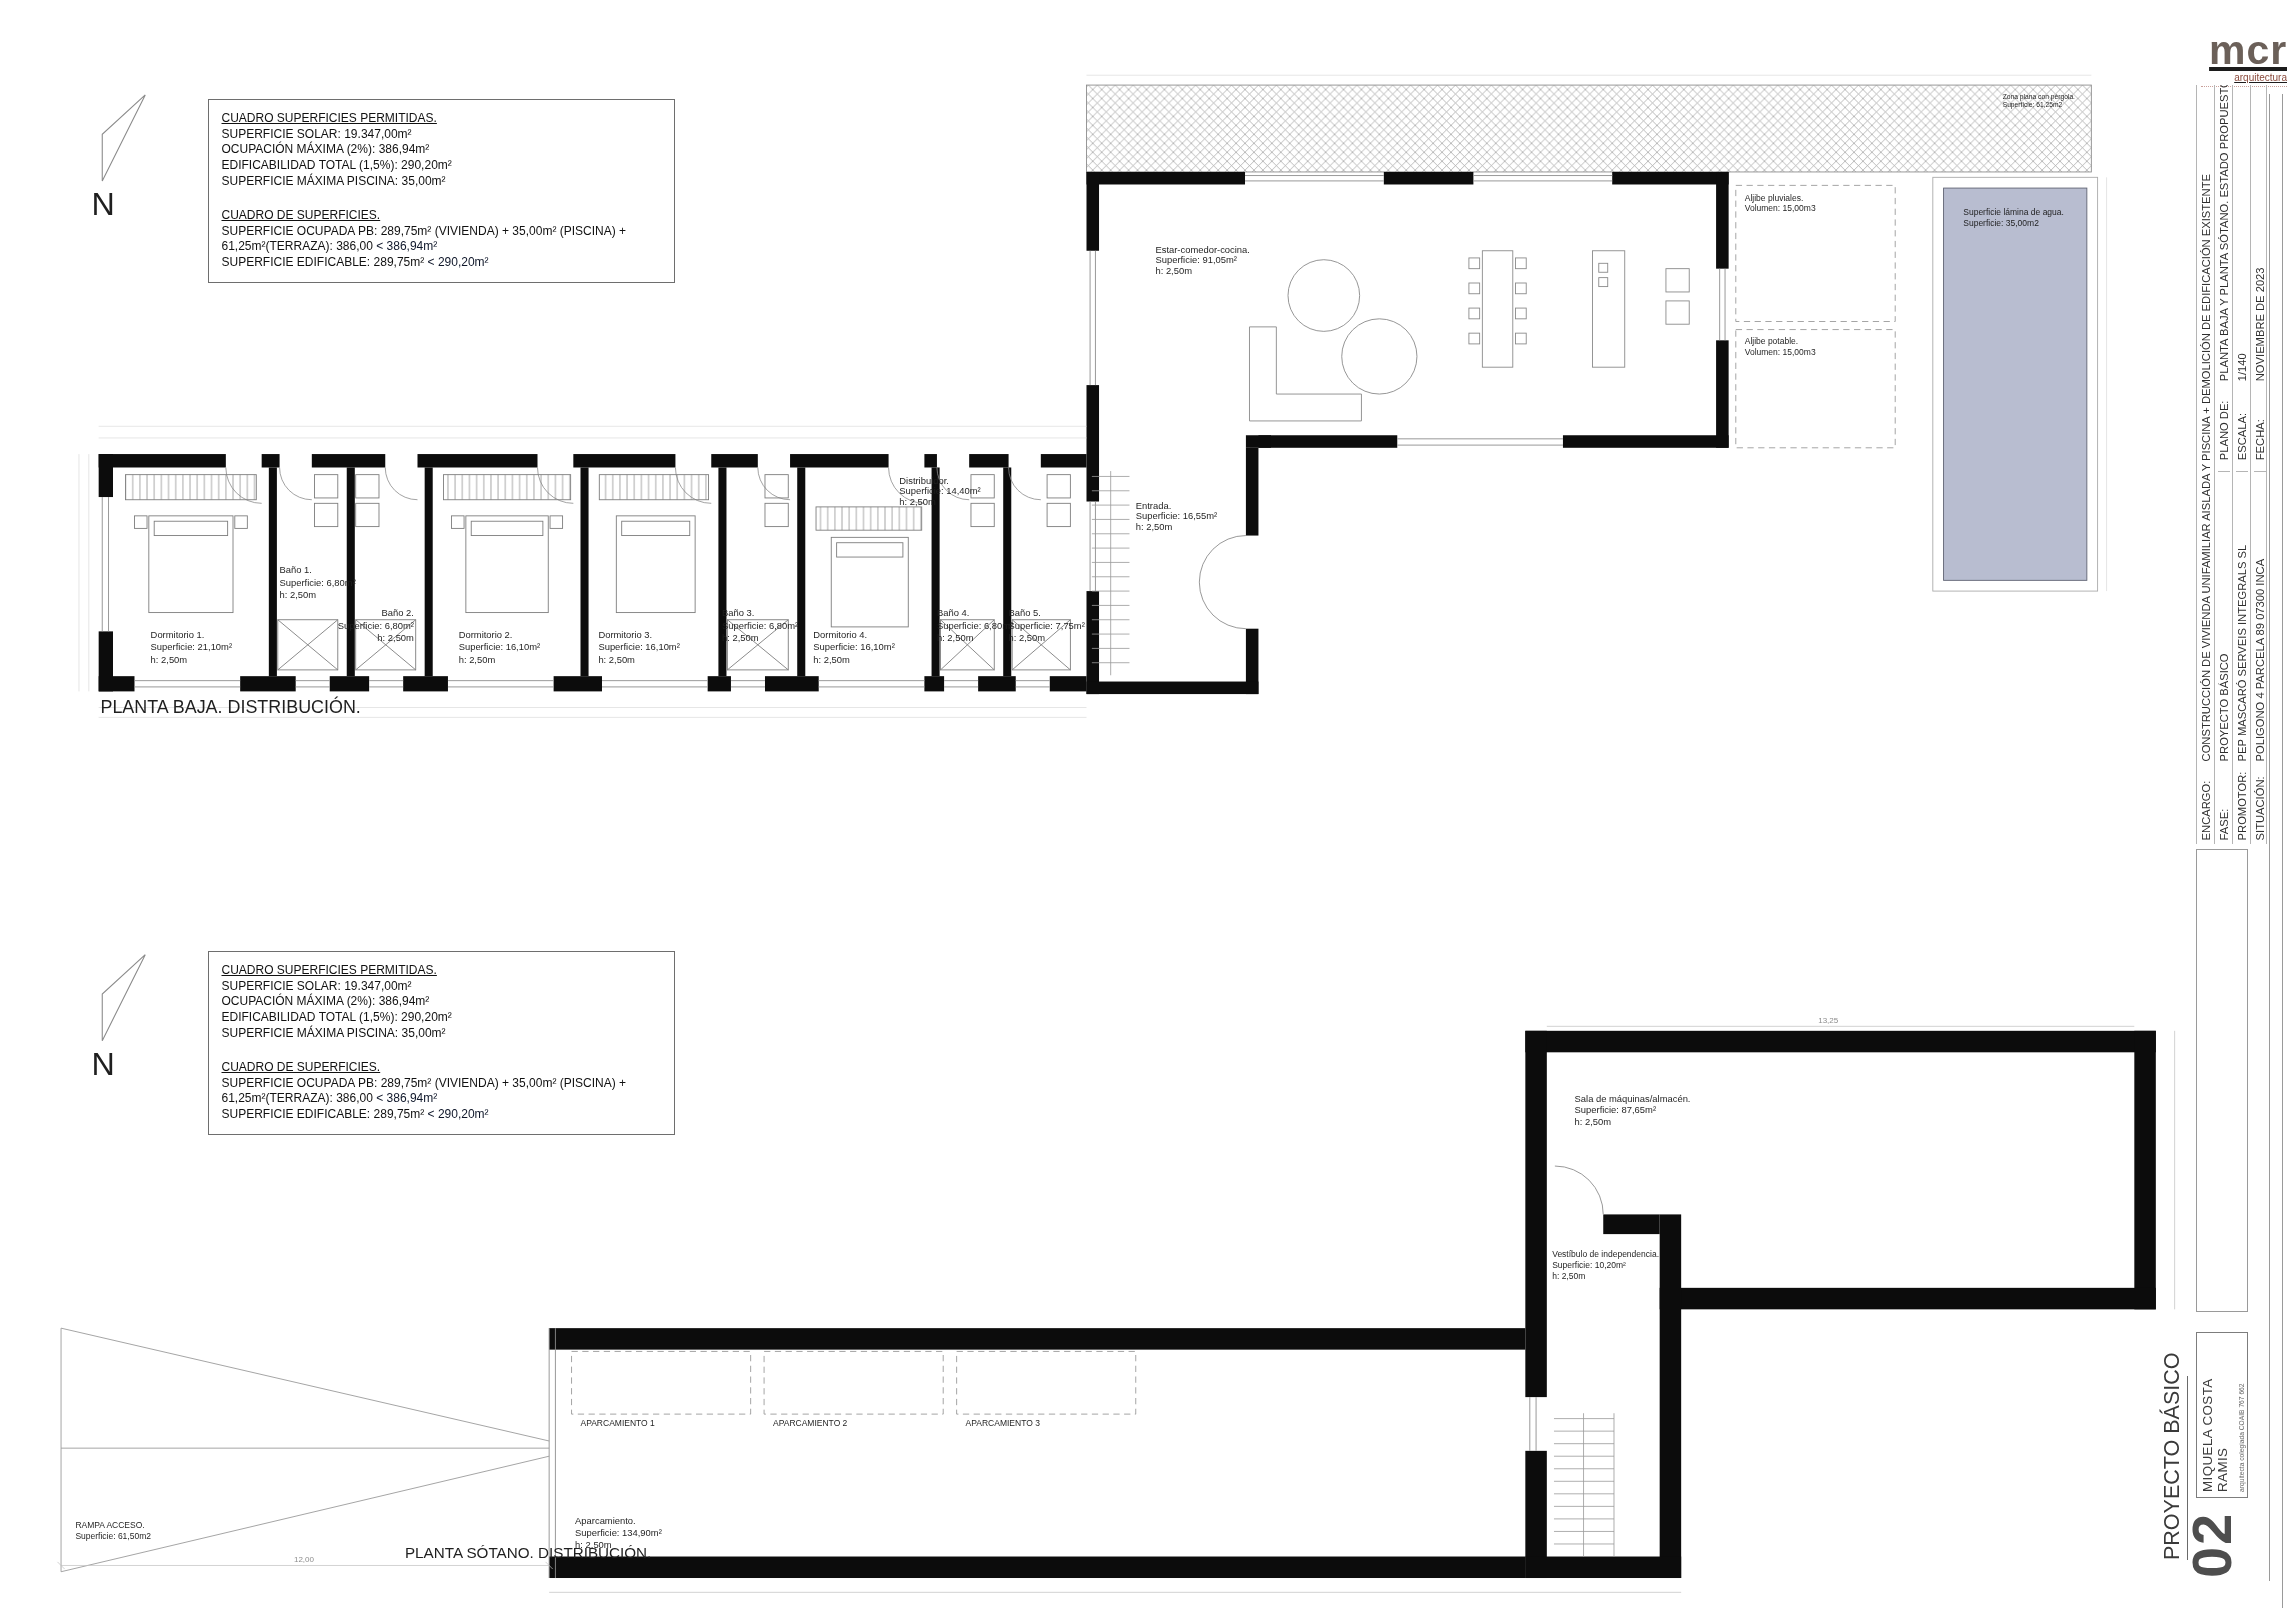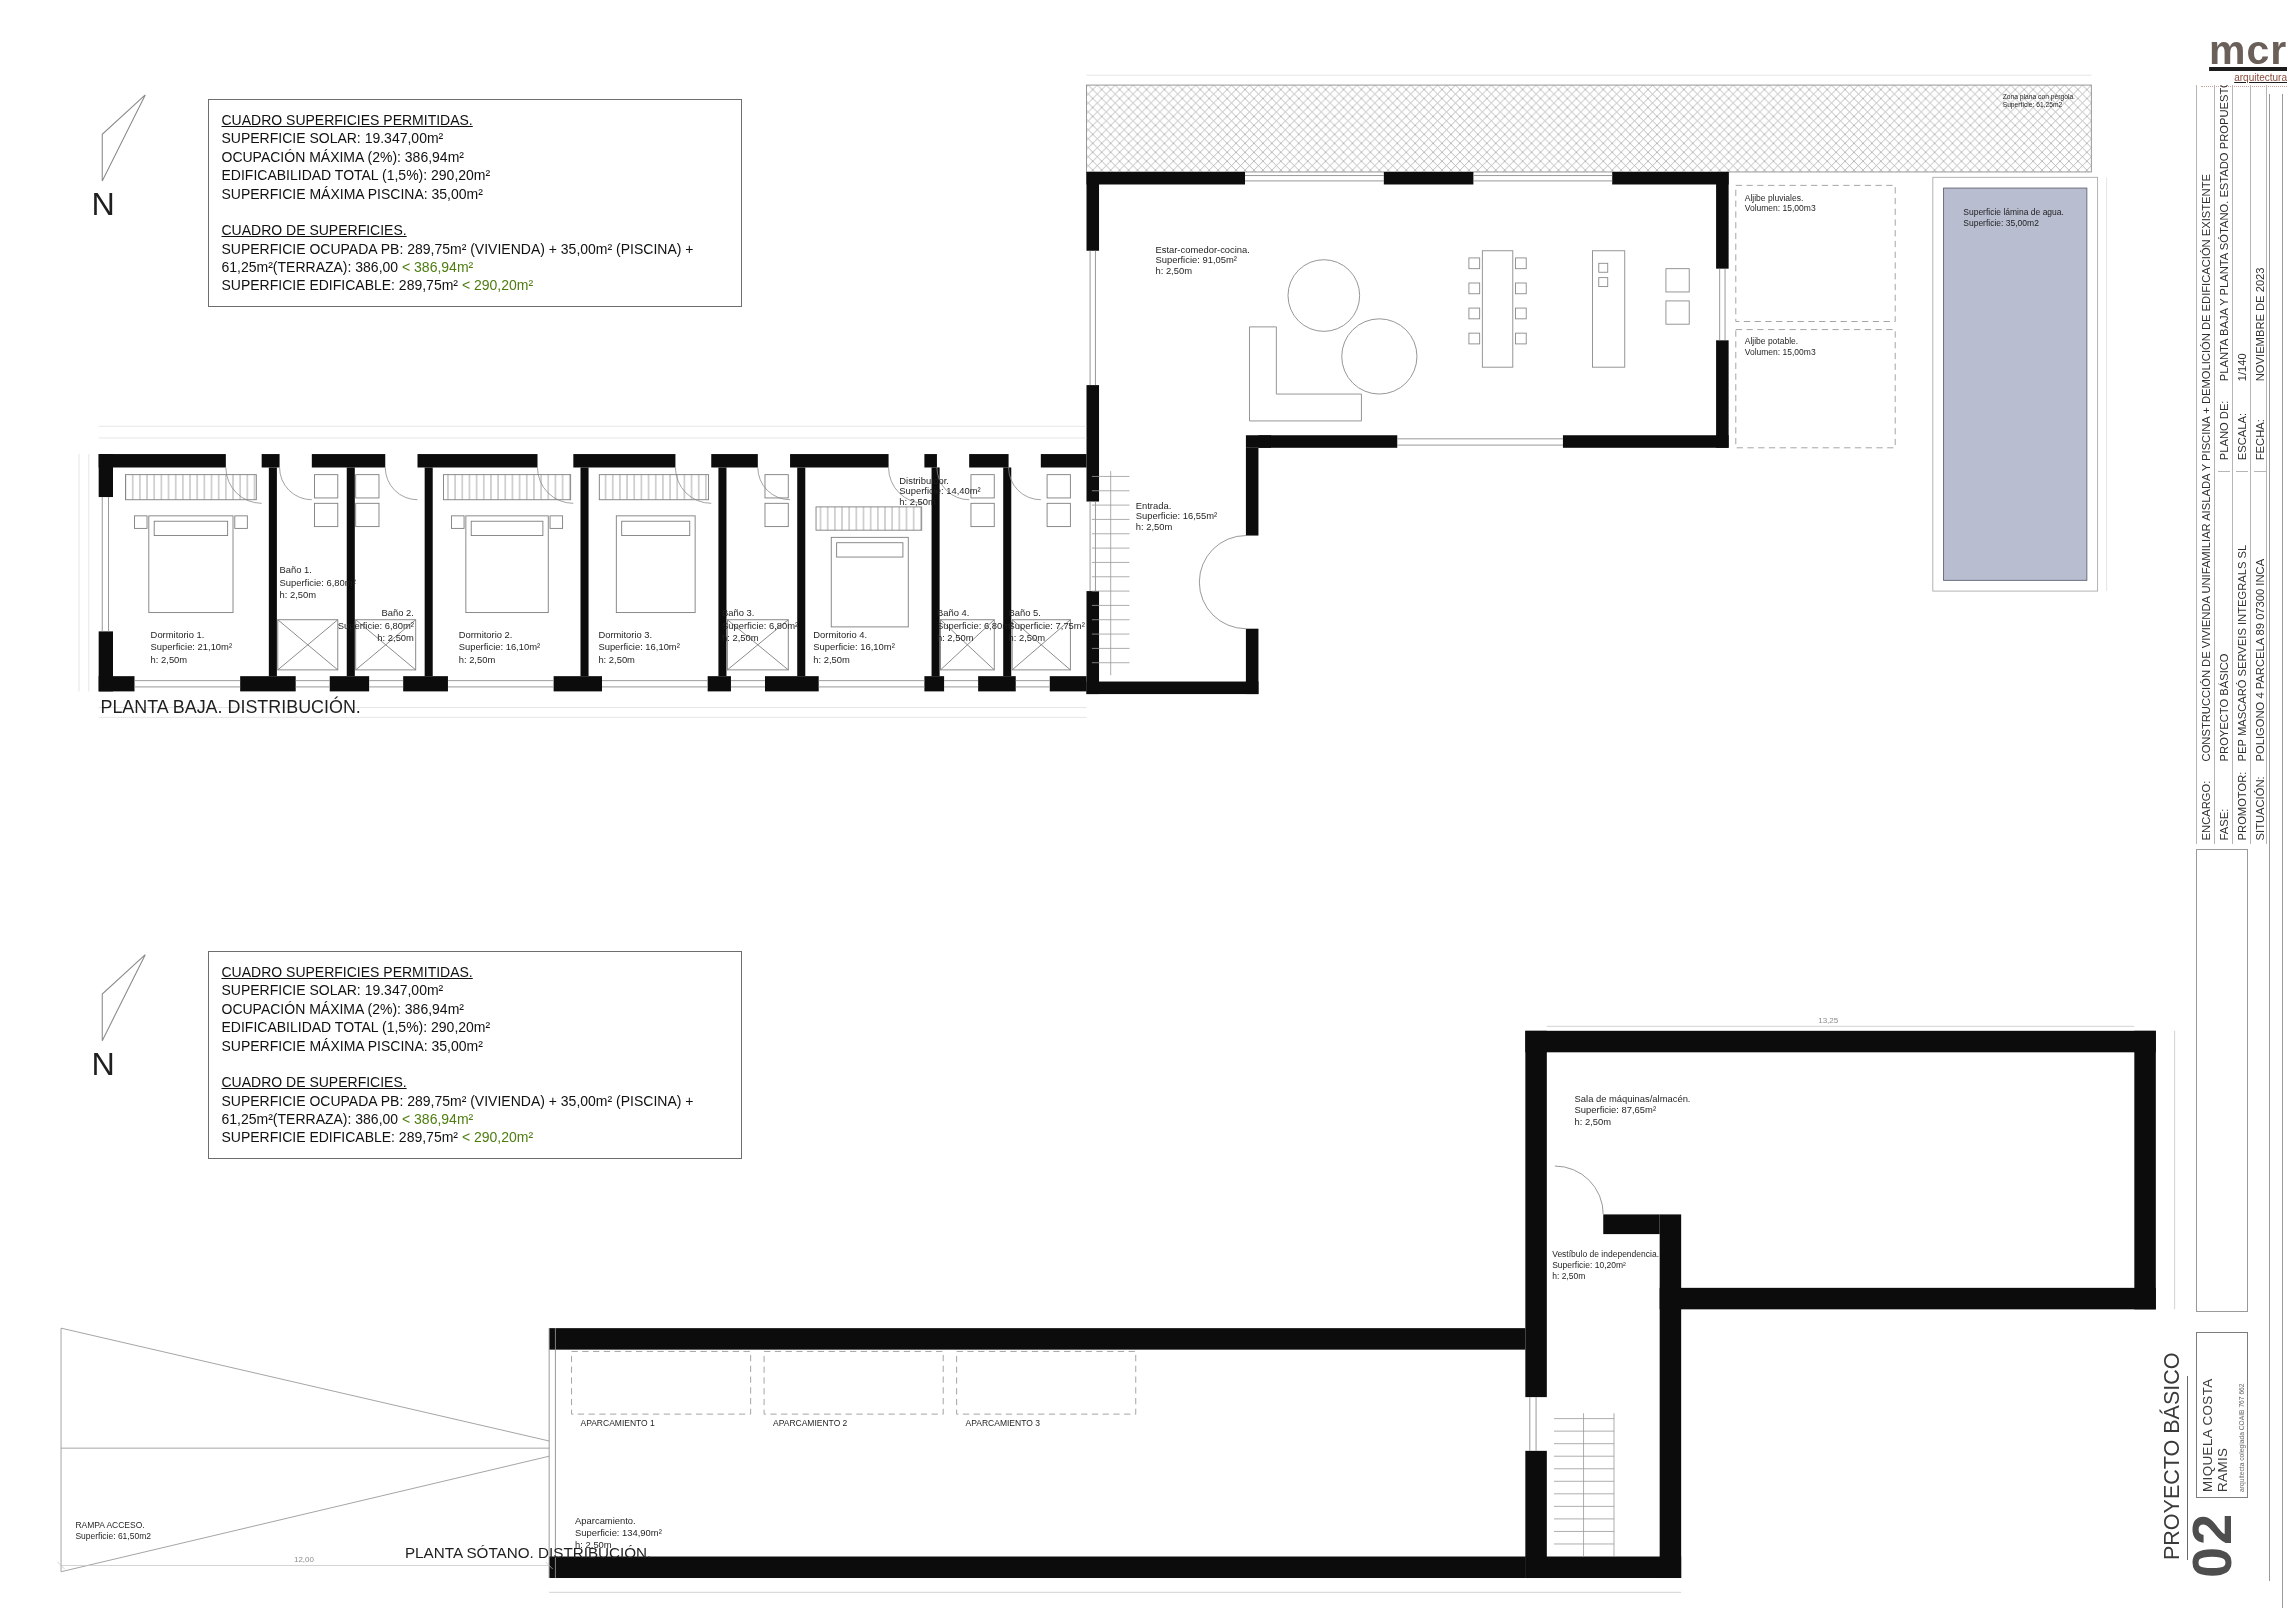--- a/index.html
+++ b/index.html
@@ -9,8 +9,8 @@
   .rot{position:absolute;transform:rotate(-90deg);transform-origin:0 0;}
 
   
-  .cuadro{border:0.9px solid #6e6e6e;width:534px;box-sizing:border-box;
-          padding:10.7px 12.5px;font-size:14px;line-height:1.32;color:#111;background:#fff;}
+  .cuadro{border:0.9px solid #6e6e6e;width:467px;box-sizing:border-box;
+          padding:10.7px 12.5px;font-size:12px;line-height:1.32;color:#111;background:#fff;}
   .cuadro .u{text-decoration:underline;}
   .cuadro .blank{height:18px;}
   .red{color:#4d7c0f;}

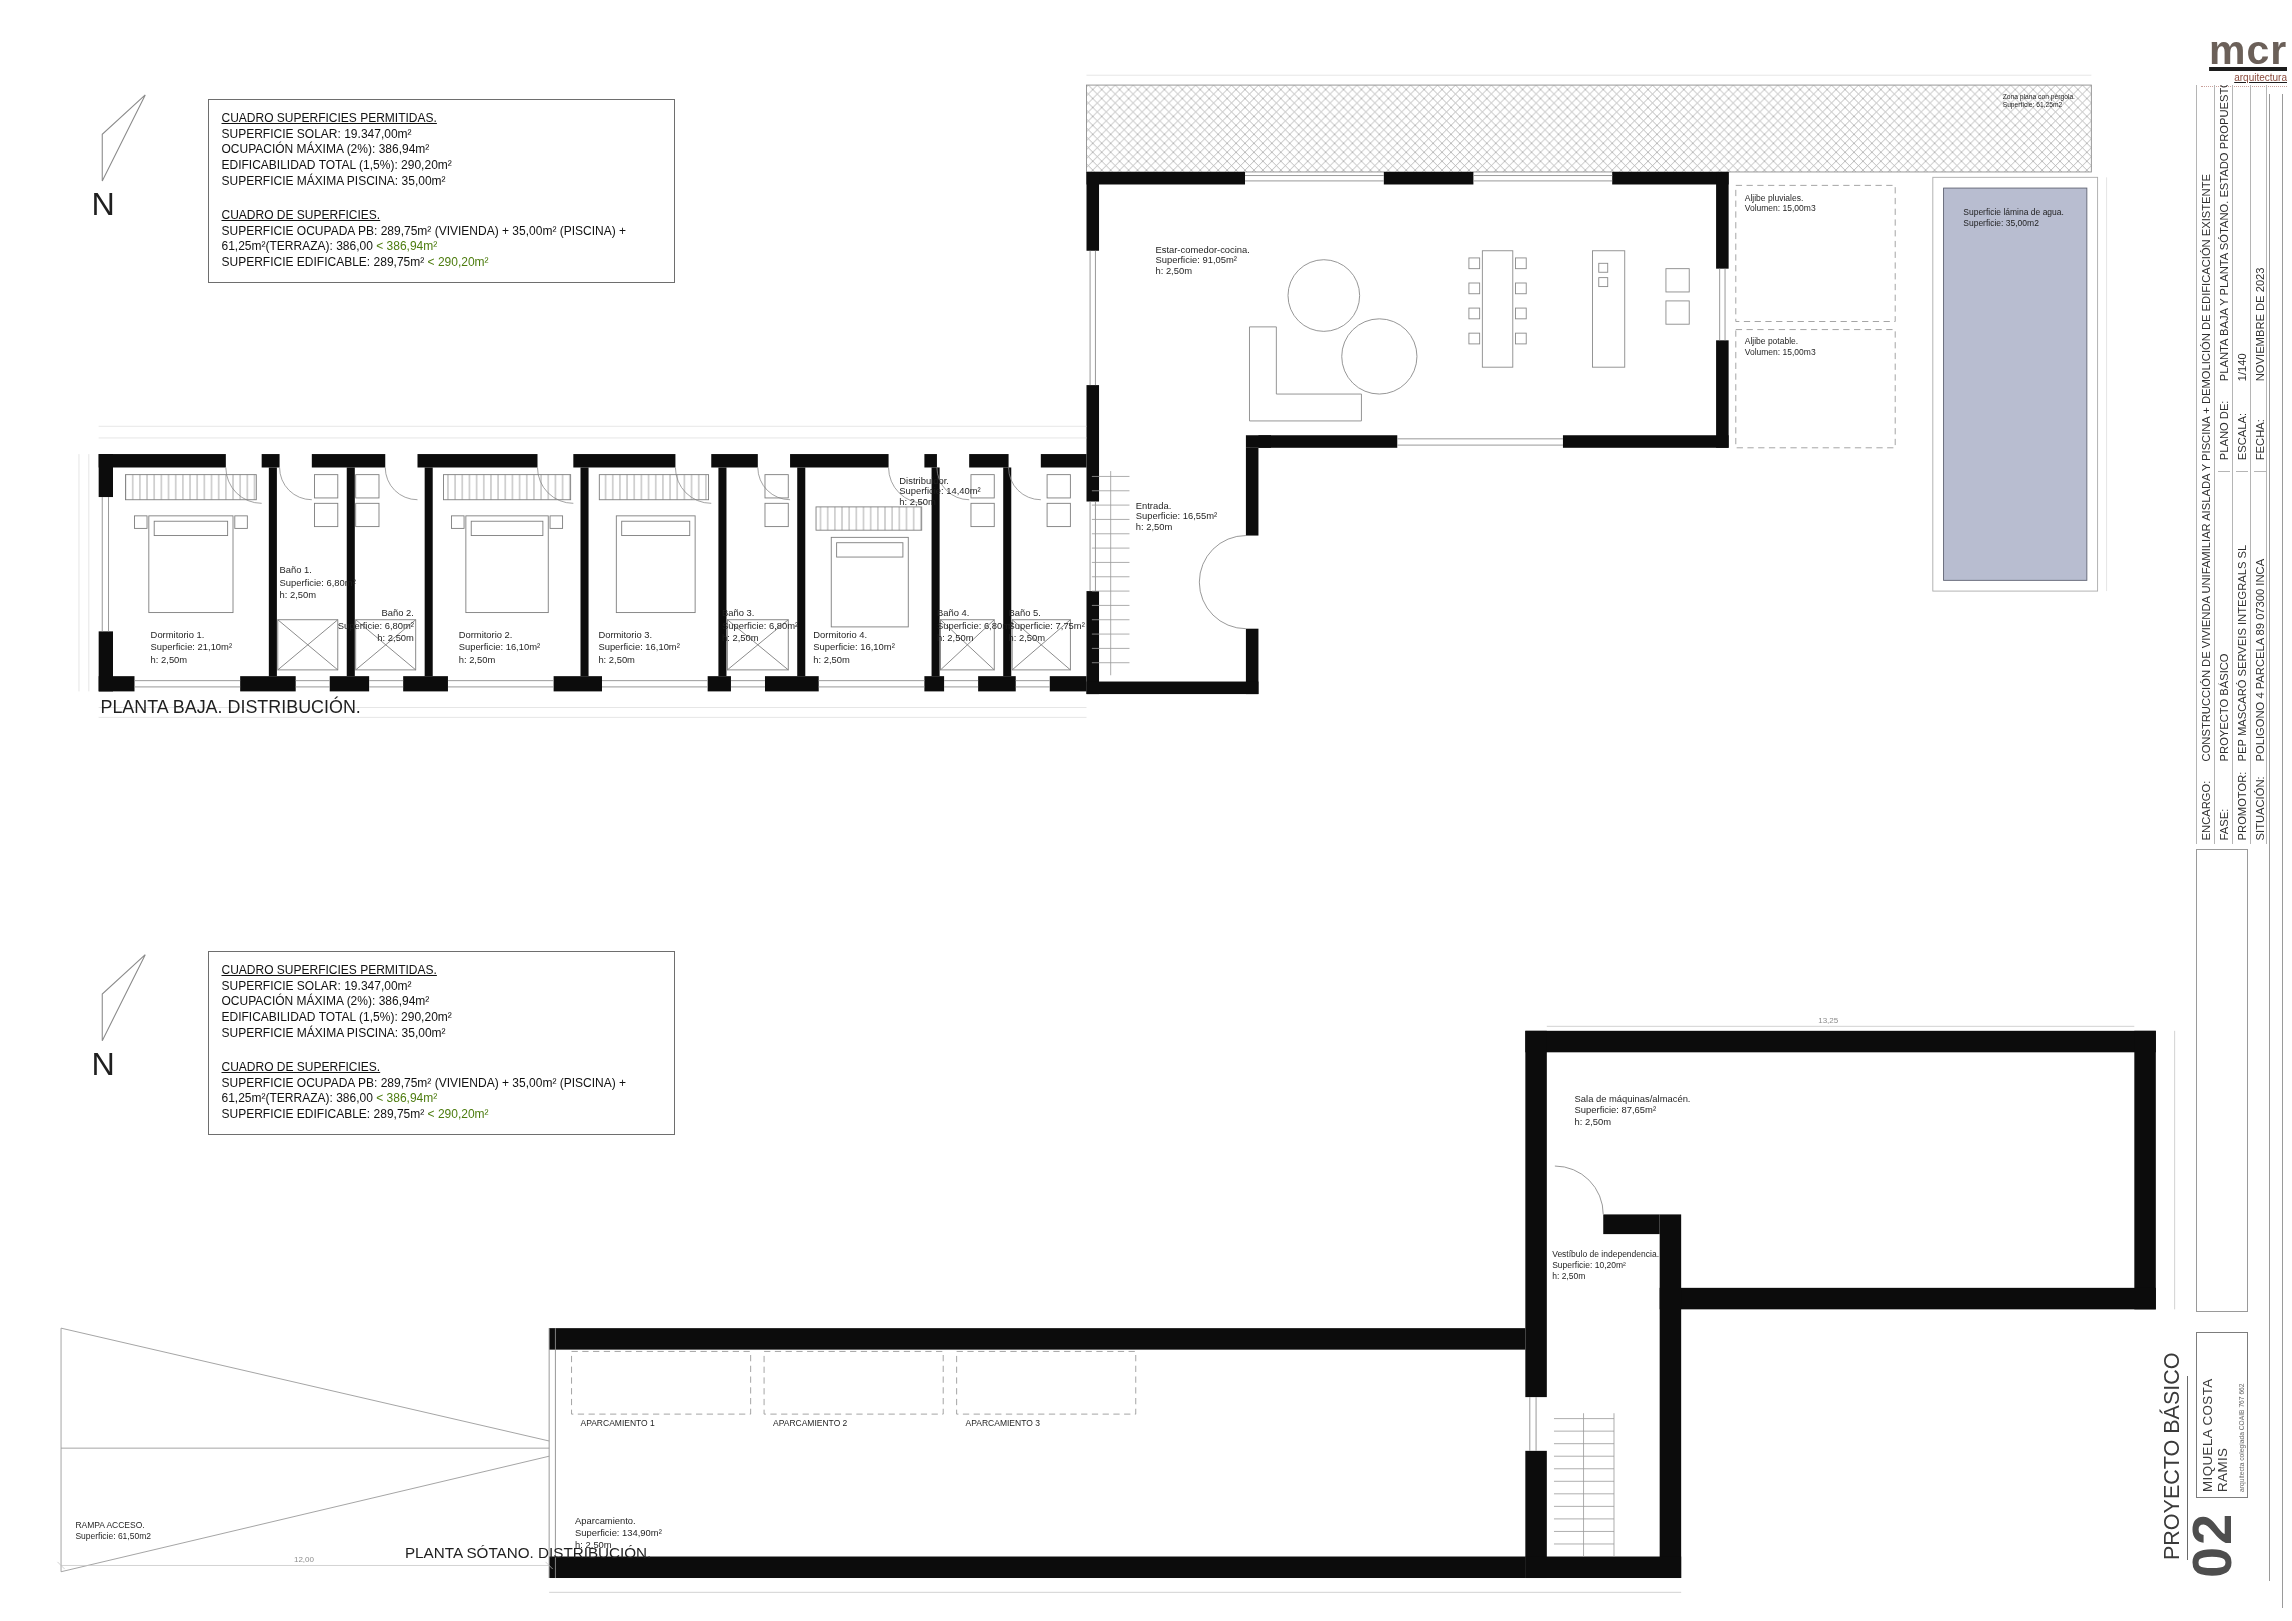--- a/index.html
+++ b/index.html
@@ -13,7 +13,7 @@
           padding:10.7px 12.5px;font-size:12px;line-height:1.32;color:#111;background:#fff;}
   .cuadro .u{text-decoration:underline;}
   .cuadro .blank{height:18px;}
-  .red{color:#4d7c0f;}
+  .red{color:#0f172a;}
 
   
   .logo{width:86px;text-align:right;text-decoration:underline;}

